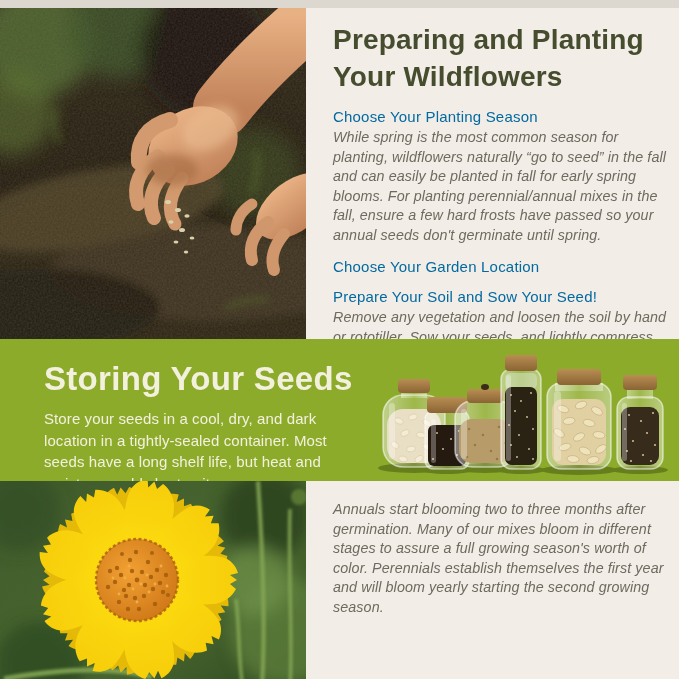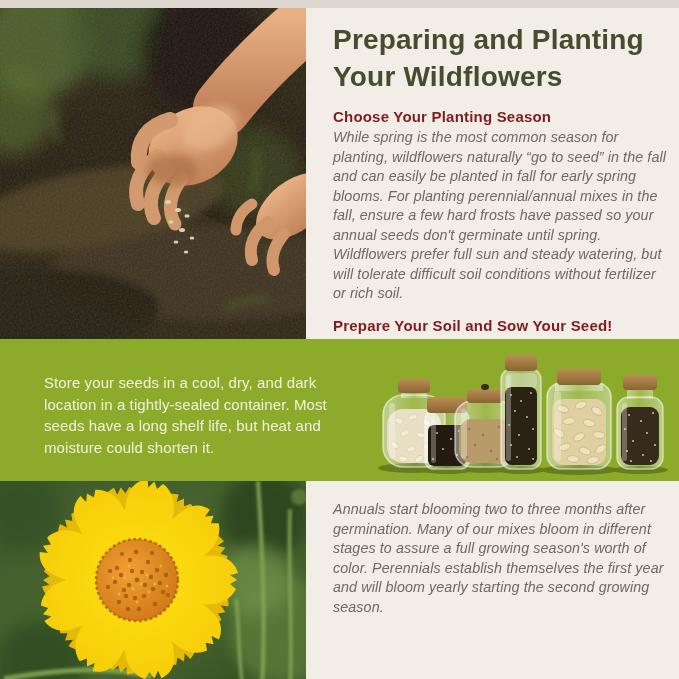--- a/index.html
+++ b/index.html
@@ -21,7 +21,7 @@
   .col-top{top:13px;}
   .col-bottom{top:479px;width:332px;}
   h1.title{margin:0;font-size:28px;line-height:37px;font-weight:700;color:#464c2e;letter-spacing:.2px;}
-  .sub h3{margin:13px 0 3px;font-size:15px;font-weight:700;color:#7f1d1d;letter-spacing:.2px;}
+  .sub h3{margin:13px 0 3px;font-size:15px;font-weight:400;color:#0369a1;letter-spacing:.2px;}
   .sub p, .col-bottom p{margin:0;font-size:14.3px;line-height:19.5px;color:#6f695f;letter-spacing:.1px;font-style:italic;}
   .col-bottom p{margin-top:13px;}
   svg{display:block;width:100%;height:100%;}

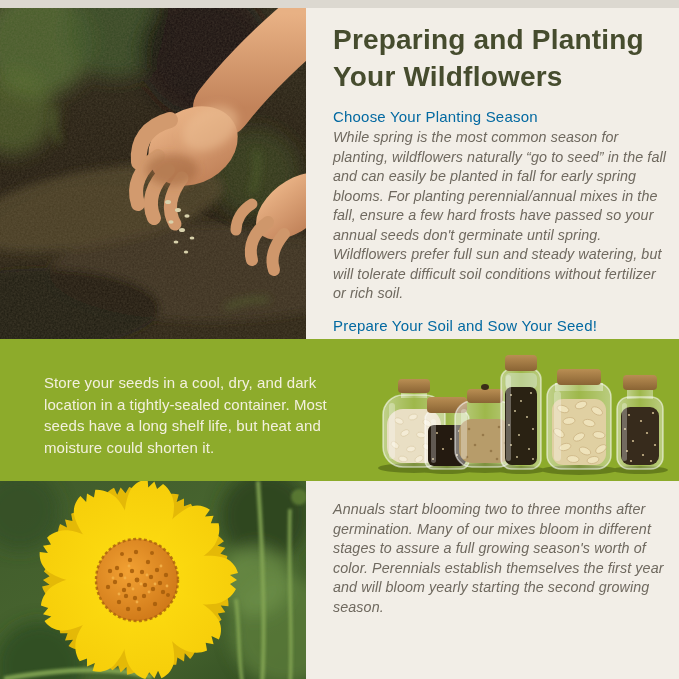--- a/index.html
+++ b/index.html
@@ -117,6 +117,7 @@
       <p>While spring is the most common season for planting, wildflowers naturally “go to seed” in the fall and can easily be planted in fall for early spring blooms. For planting perennial/annual mixes in the fall, ensure a few hard frosts have passed so your annual seeds don't germinate until spring.</p>
     </div>
     <div class="sub">
+      <h3>Choose Your Garden Location</h3>
       <p>Wildflowers prefer full sun and steady watering, but will tolerate difficult soil conditions without fertilizer or rich soil.</p>
     </div>
     <div class="sub">

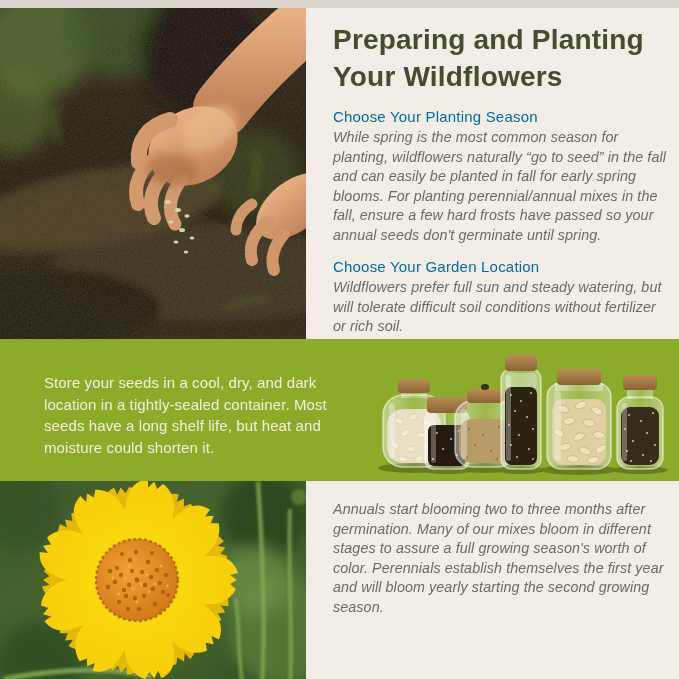--- a/index.html
+++ b/index.html
@@ -118,7 +118,6 @@
     </div>
     <div class="sub">
       <h3>Choose Your Garden Location</h3>
-      <p>Wildflowers prefer full sun and steady watering, but will tolerate difficult soil conditions without fertilizer or rich soil.</p>
     </div>
     <div class="sub">
       <h3>Prepare Your Soil and Sow Your Seed!</h3>

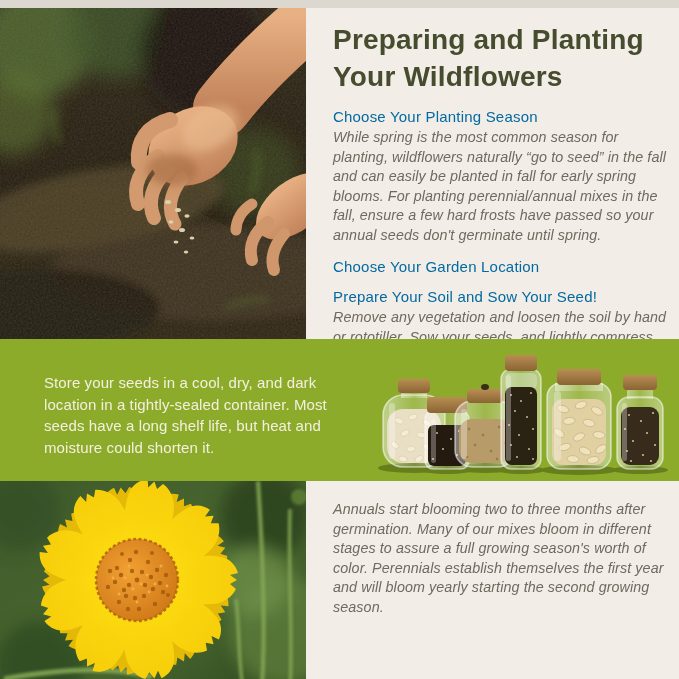--- a/index.html
+++ b/index.html
@@ -127,6 +127,7 @@
 
   <div class="band">
     <div class="band-text">
+      <h2>Storing Your Seeds</h2>
       <p>Store your seeds in a cool, dry, and dark location in a tightly-sealed container. Most seeds have a long shelf life, but heat and moisture could shorten it.</p>
     </div>
     <div class="jars">

